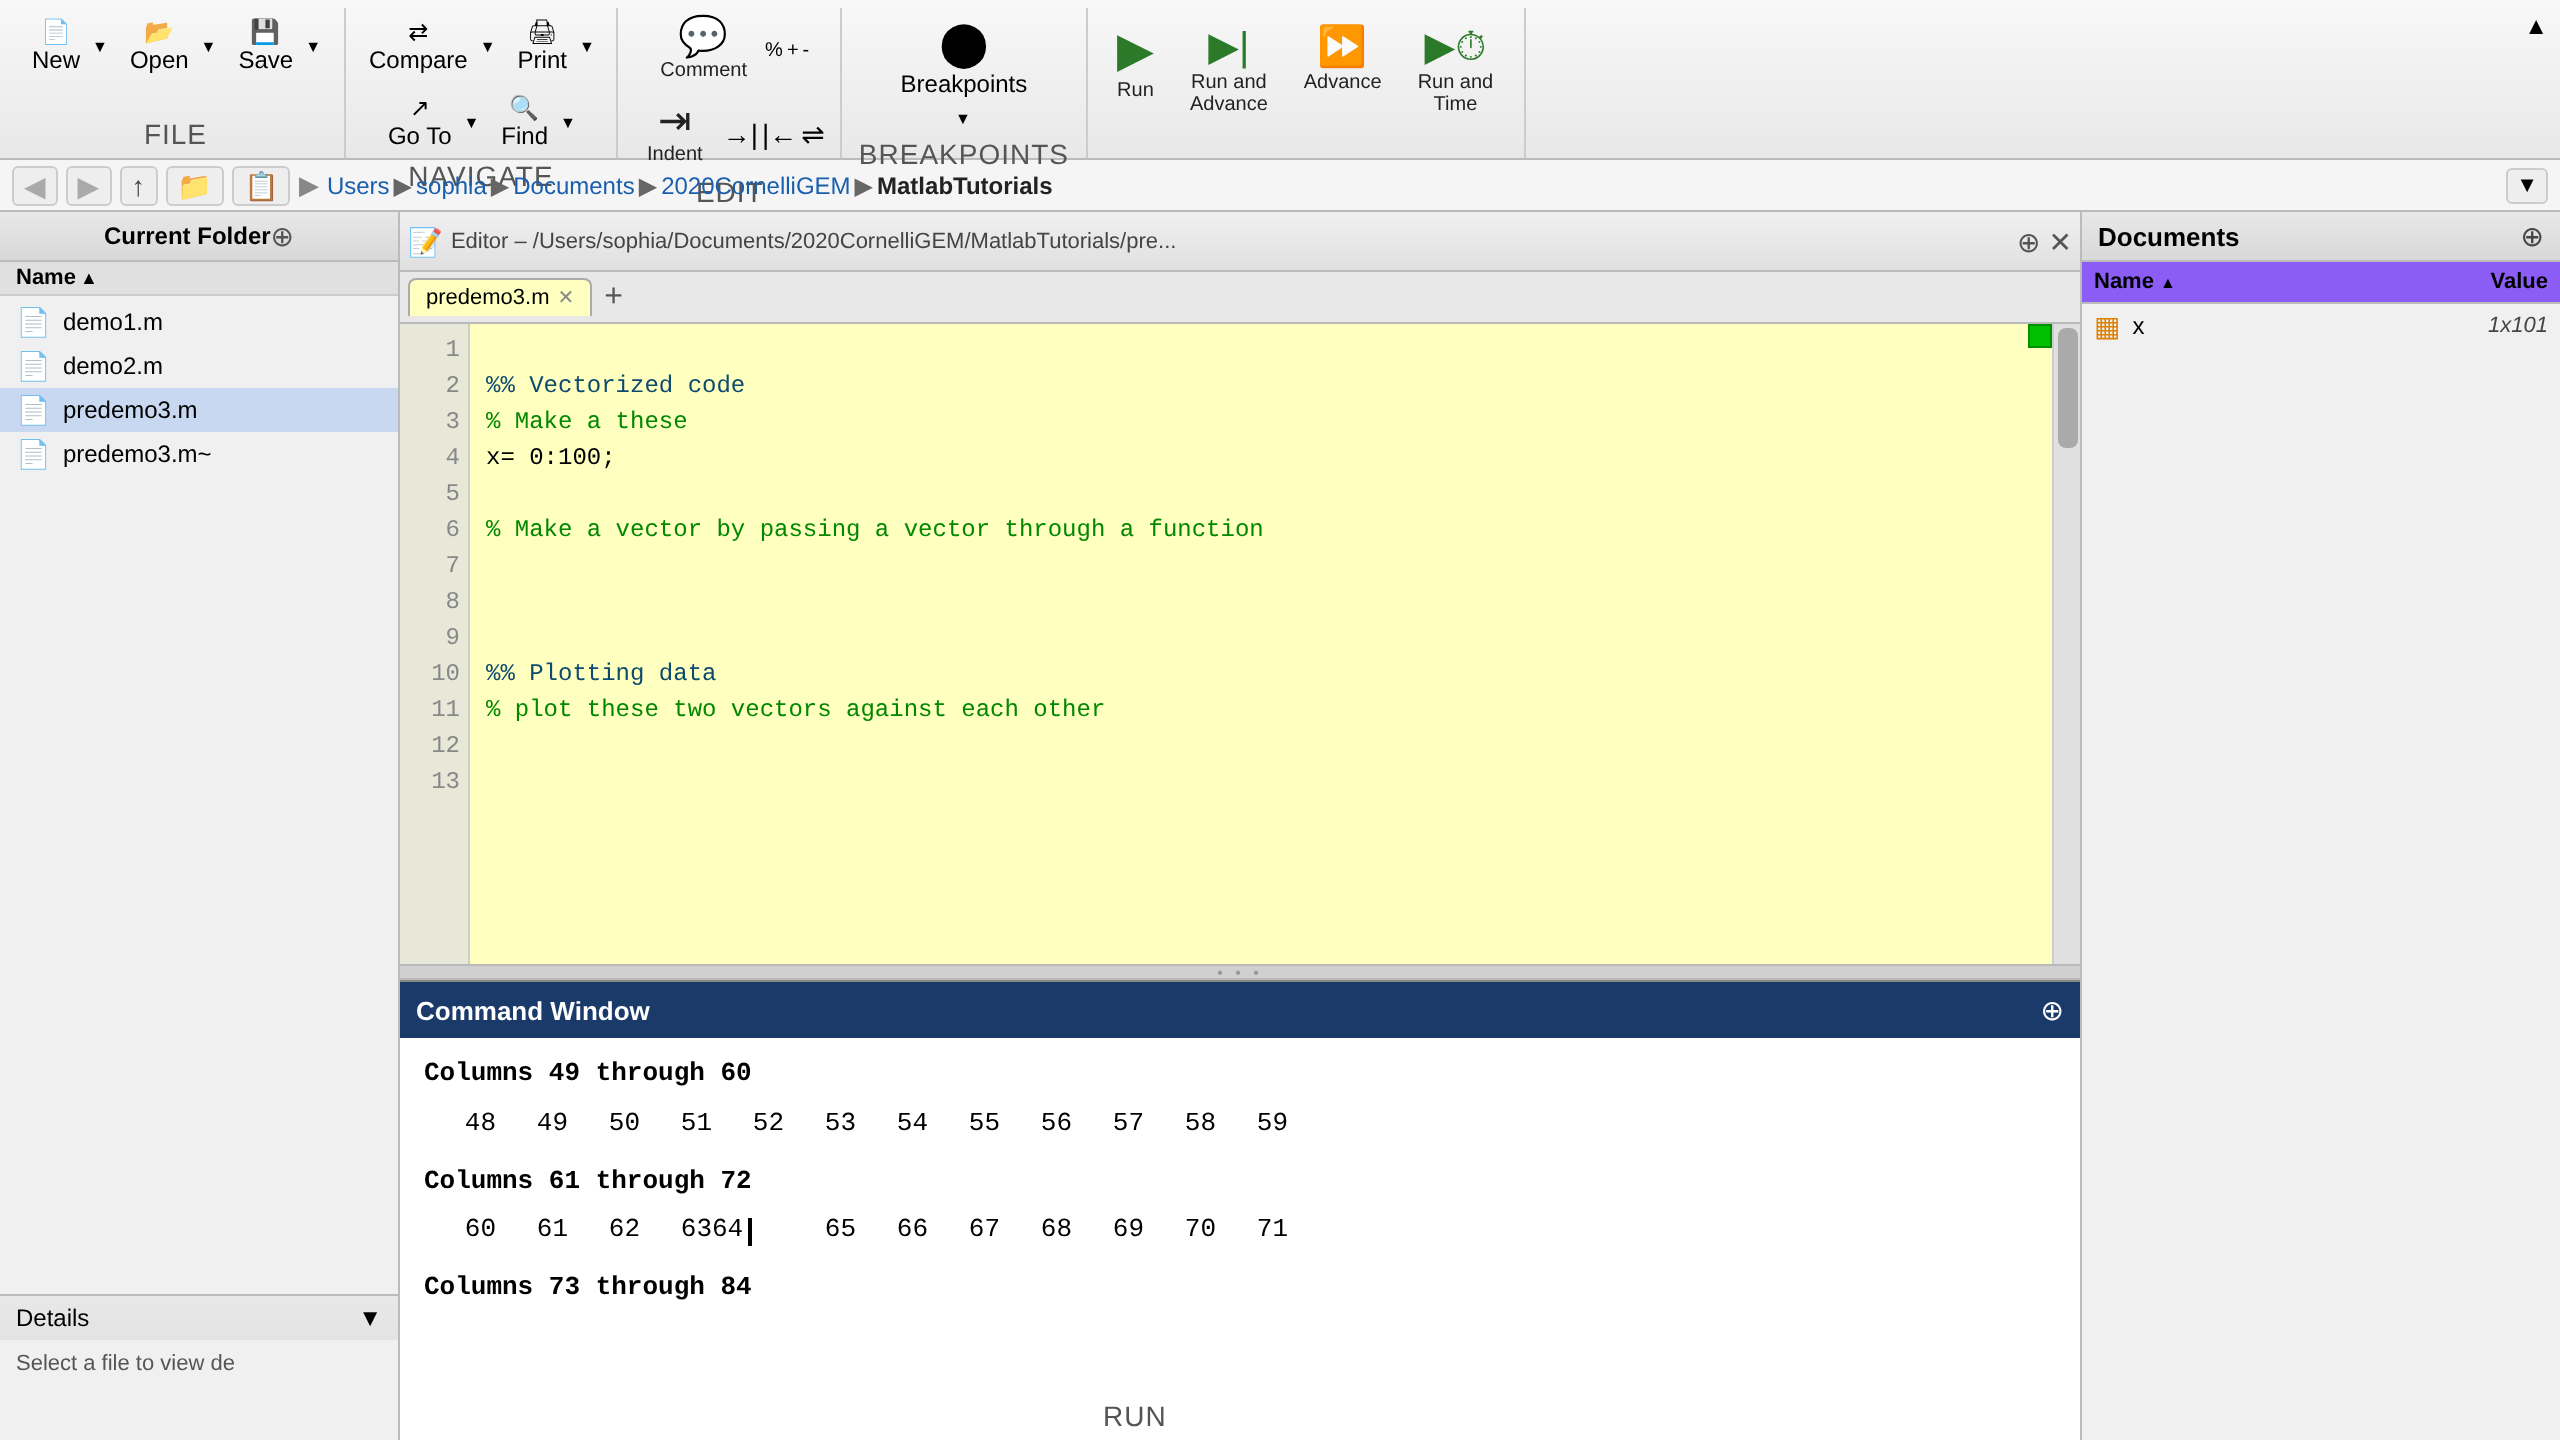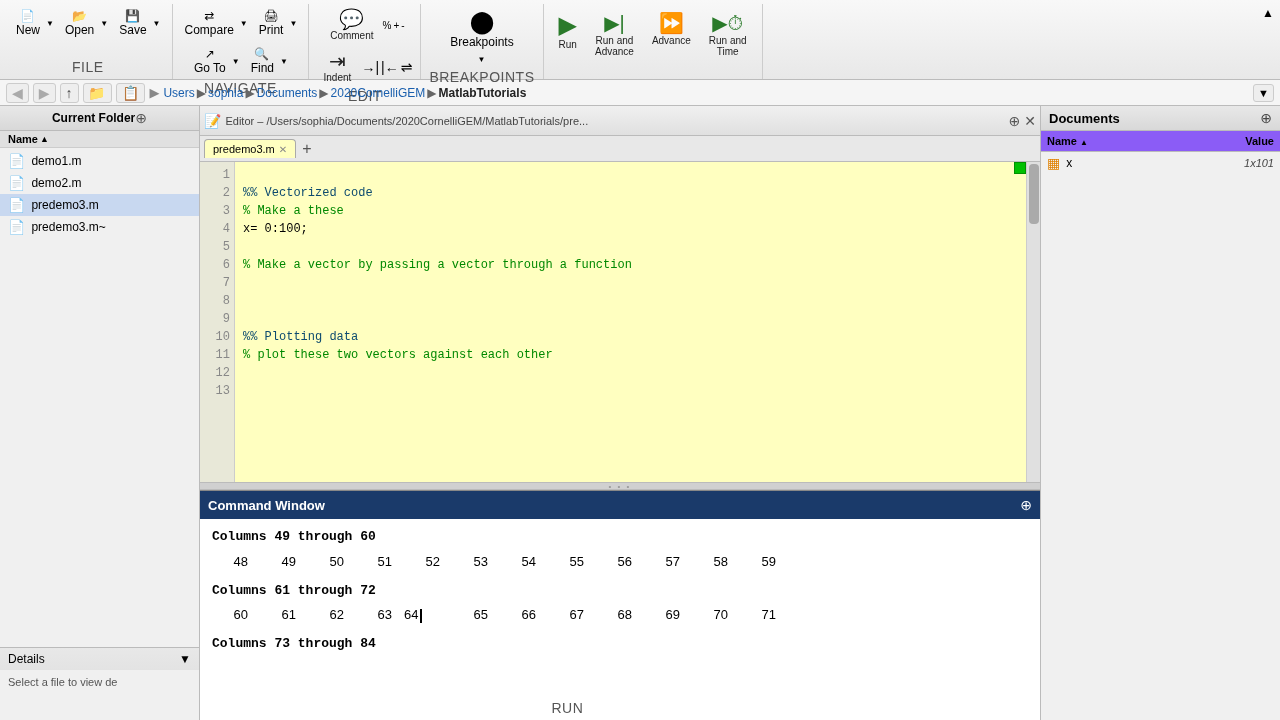--- a/index.html
+++ b/index.html
@@ -352,9 +352,9 @@
     .cmd-section-label { color: #000; margin-bottom: 2px; font-weight: bold; }
     .cmd-numbers {
       display: flex;
-      gap: 12px;
+      gap: 0;
       margin: 4px 0 8px 0;
-      font-family: Liberation Sans, sans-serif;
+      font-family: Liberation Mono, monospace;
     }
     .cmd-num { min-width: 36px; text-align: right; }
     .text-cursor { display: inline-block; width: 2px; height: 14px; background: #000; vertical-align: middle; margin-left: 2px; animation: blink 1s step-end infinite; }

